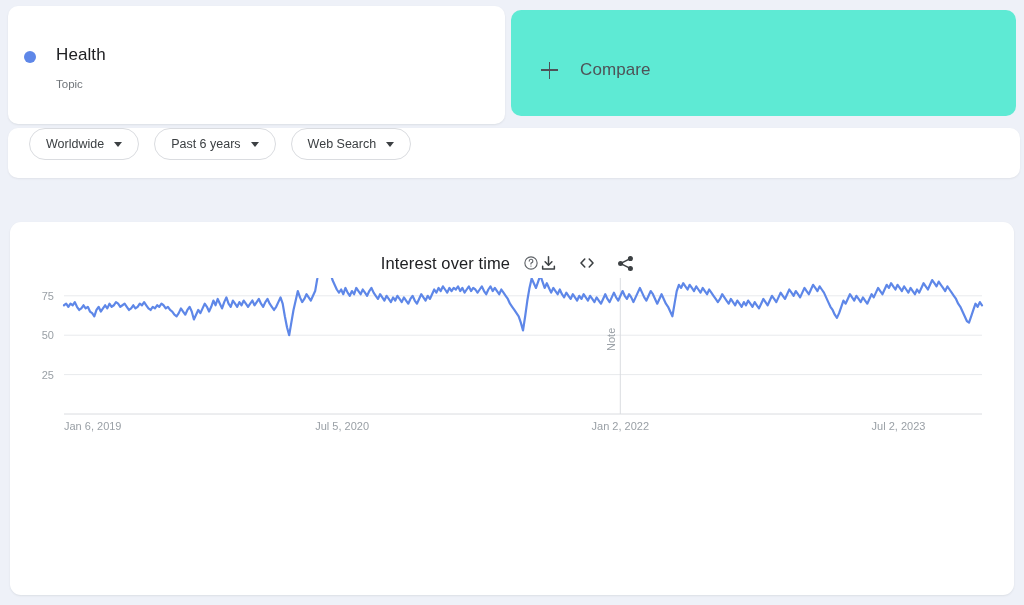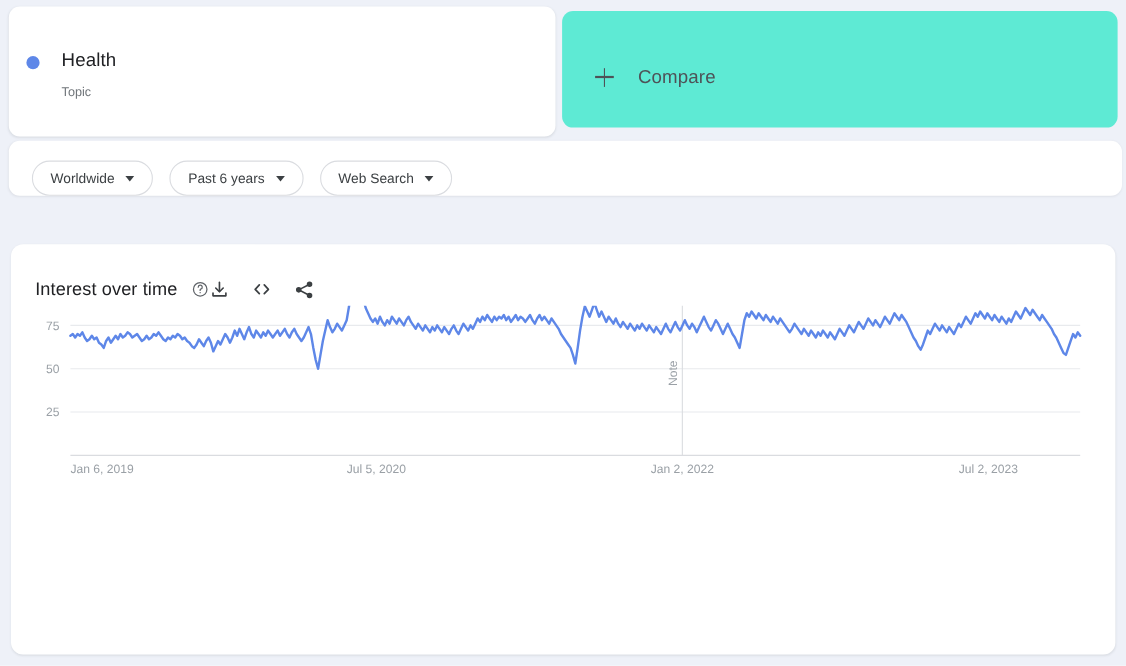--- a/index.html
+++ b/index.html
@@ -102,7 +102,7 @@
     border-radius: 10px;
     height: 50px;
     display: flex;
-    align-items: flex-end;
+    align-items: flex-start;
     padding-left: 21px;
     box-sizing: border-box;
     box-shadow: 0 1px 2px rgba(60,64,67,.08);

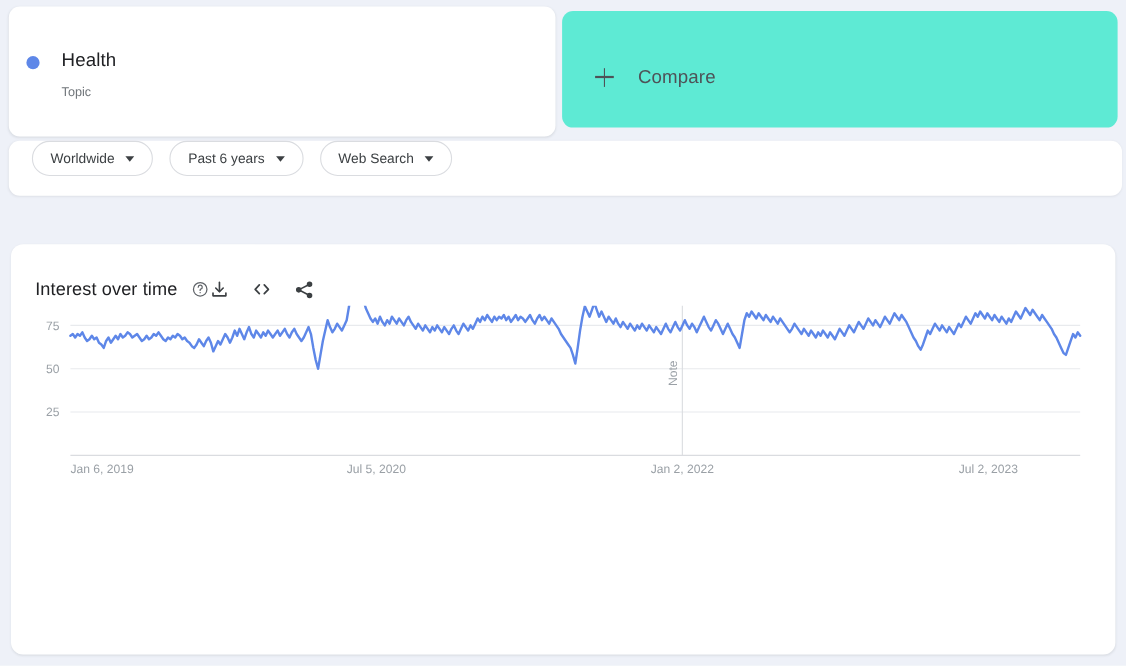--- a/index.html
+++ b/index.html
@@ -148,7 +148,7 @@
     height: 30px;
     display: flex;
     align-items: center;
-    justify-content: flex-start;
+    justify-content: center;
     padding: 0 20px 0 22px;
     box-sizing: border-box;
   }

